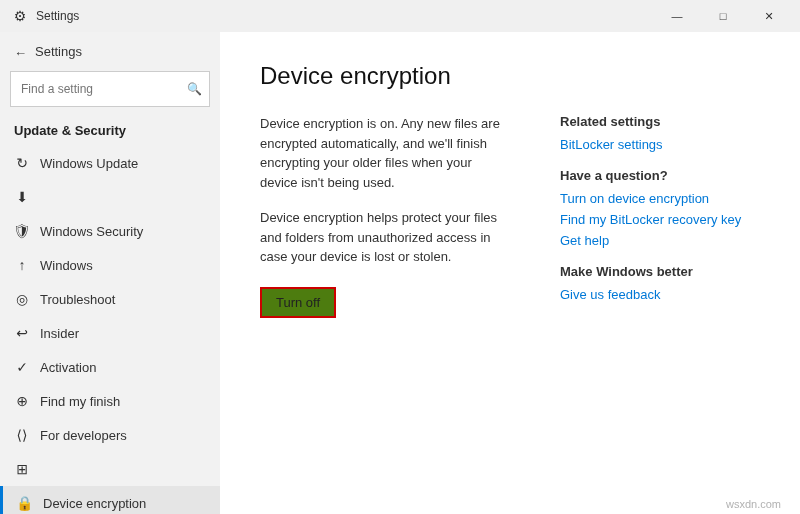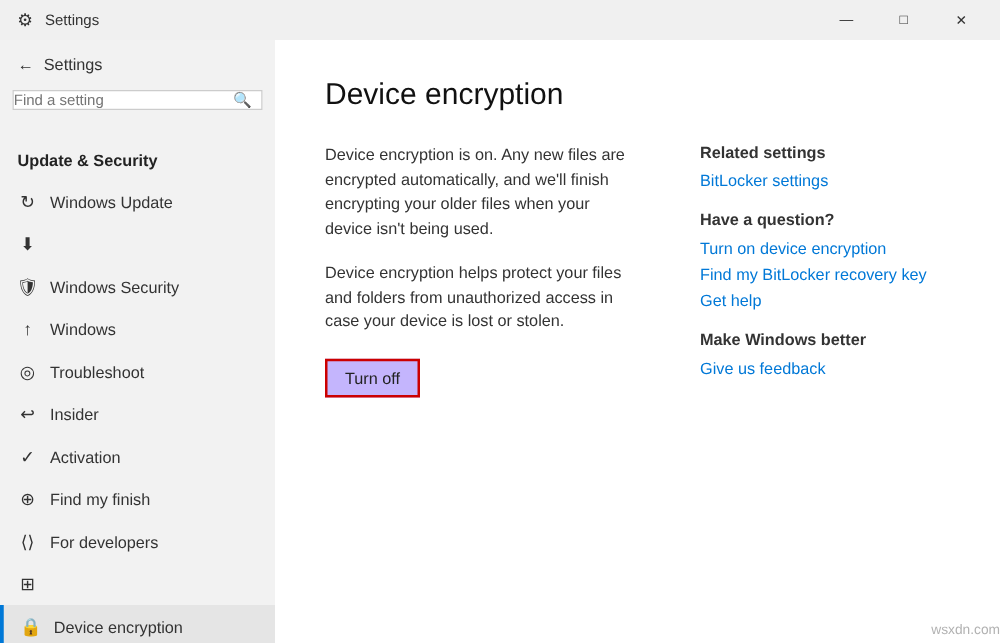--- a/index.html
+++ b/index.html
@@ -89,10 +89,10 @@
     }
     .sidebar-search input {
       width: 100%;
-      height: 16px;
+      height: 36px;
       border: 1px solid #ccc;
       background: #fff;
-      padding: 0 30px 0 0;
+      padding: 0 30px 0 10px;
       font-size: 12px;
       color: #555;
       outline: none;

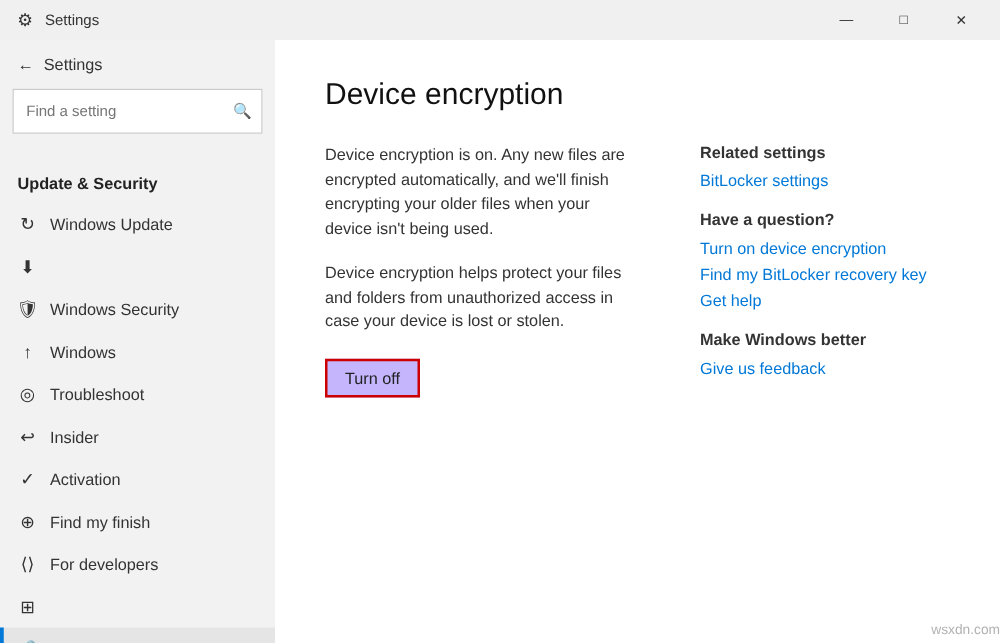--- a/index.html
+++ b/index.html
@@ -111,7 +111,6 @@
       font-weight: 600;
       color: #222;
       padding: 4px 14px 8px 14px;
-      margin-top: 16px;
     }
 
     .sidebar-item {

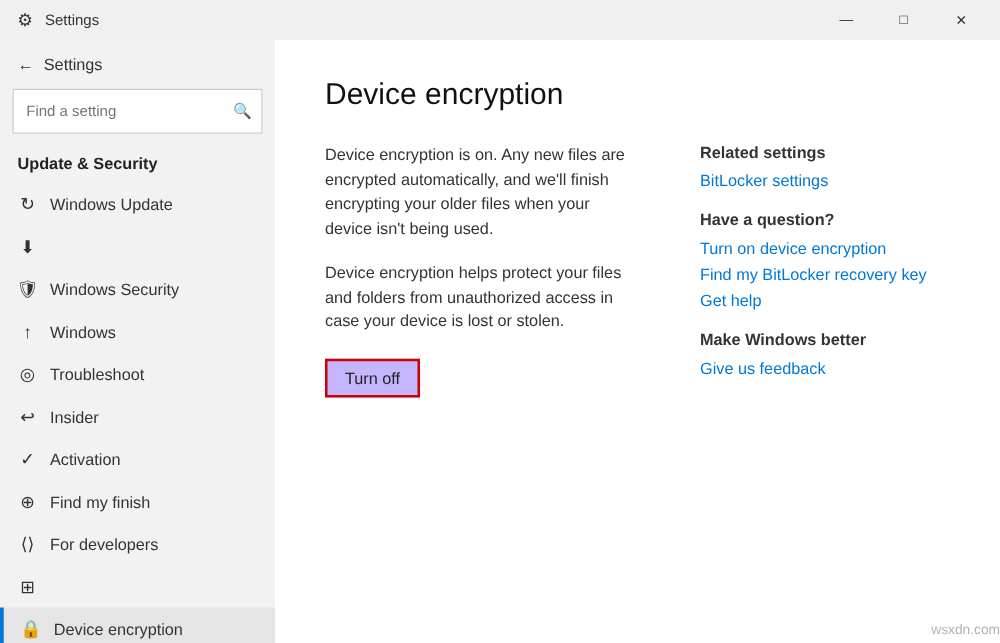--- a/index.html
+++ b/index.html
@@ -175,7 +175,7 @@
       padding: 6px 14px;
       font-size: 13px;
       border: 2px solid #cc0000;
-      background: #c4b5fd;
+      background: #4d7c0f;
       color: #222;
       cursor: pointer;
       margin-top: 4px;

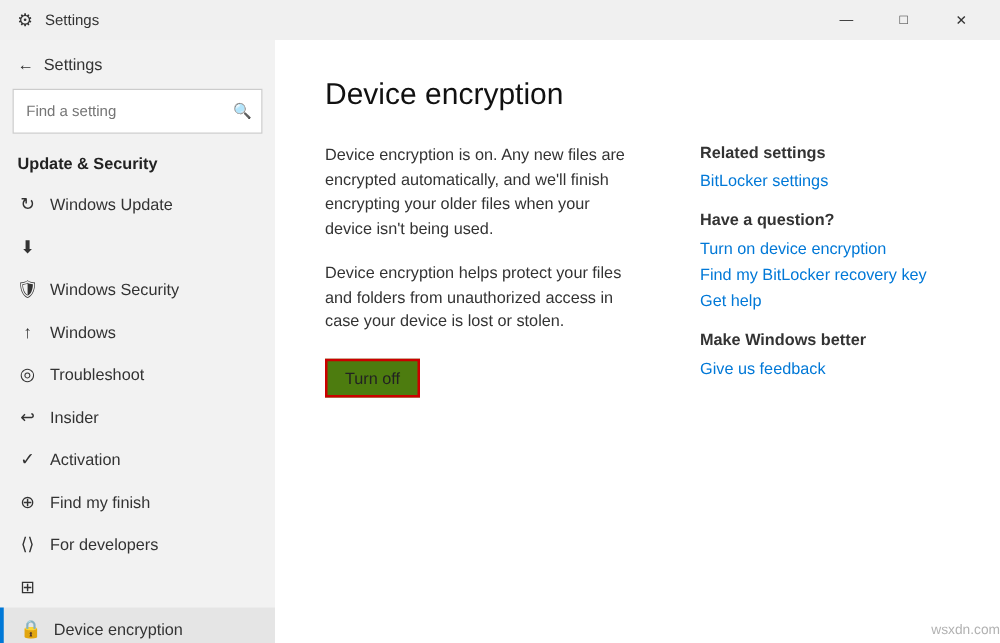--- a/index.html
+++ b/index.html
@@ -210,7 +210,7 @@
     .watermark {
       position: fixed;
       bottom: 4px;
-      right: 0;
+      right: 19px;
       font-size: 11px;
       color: rgba(100,100,100,0.5);
       z-index: 999;

